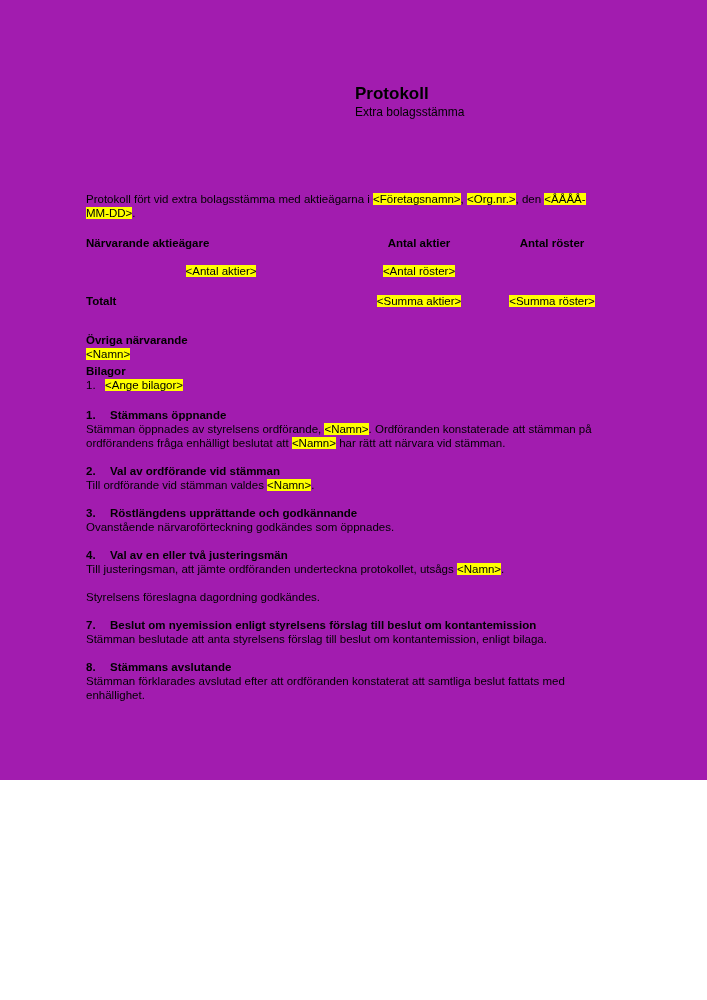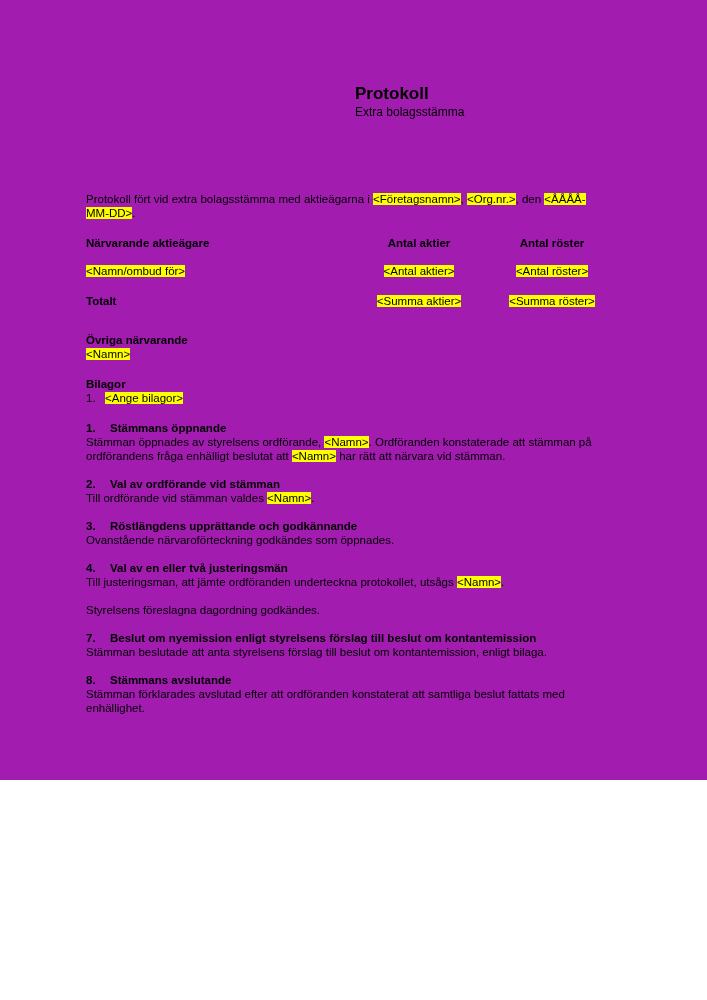--- a/index.html
+++ b/index.html
@@ -56,7 +56,6 @@
         <span class="col-center">Antal röster</span>
       </div>
       <div class="att-row att-values">
-        <span><span class="hl">&lt;Namn/ombud för&gt;</span></span>
         <span class="col-center"><span class="hl">&lt;Antal aktier&gt;</span></span>
         <span class="col-center"><span class="hl">&lt;Antal röster&gt;</span></span>
       </div>

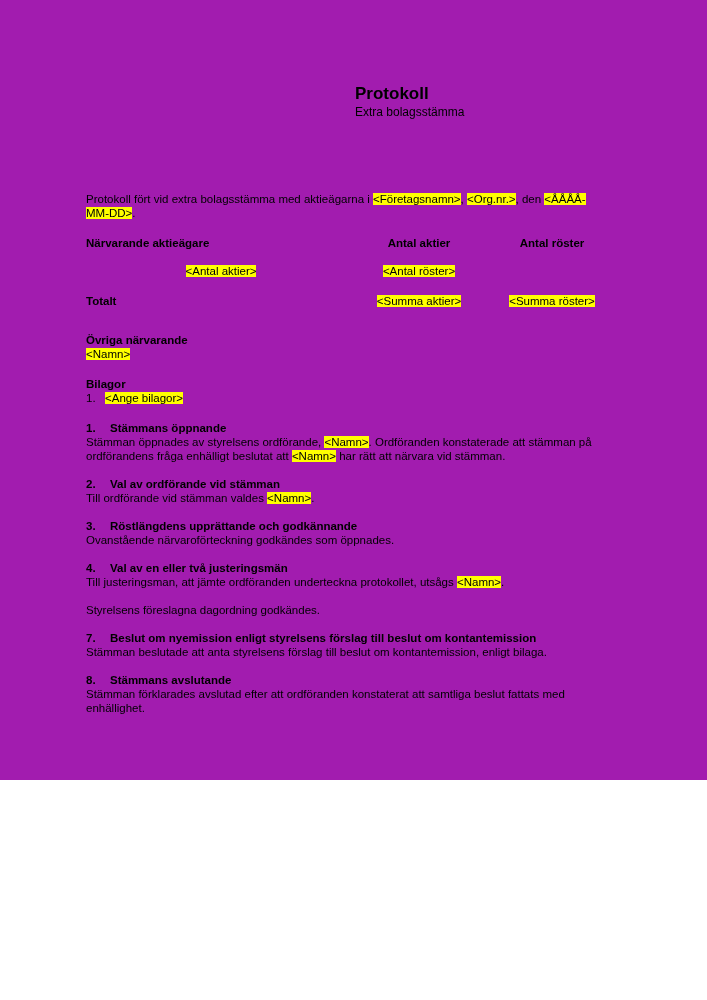--- a/index.html
+++ b/index.html
@@ -25,7 +25,7 @@
   .bold{font-weight:bold;}
   .others{margin-top:25px;}
   .others-label{font-weight:bold;}
-  .attachments{margin-top:16px;}
+  .attachments{margin-top:3px;}
   .attach-label{font-weight:bold;}
   .attach-num{display:inline-block;width:19px;}
   #sections{margin-top:16px;}

